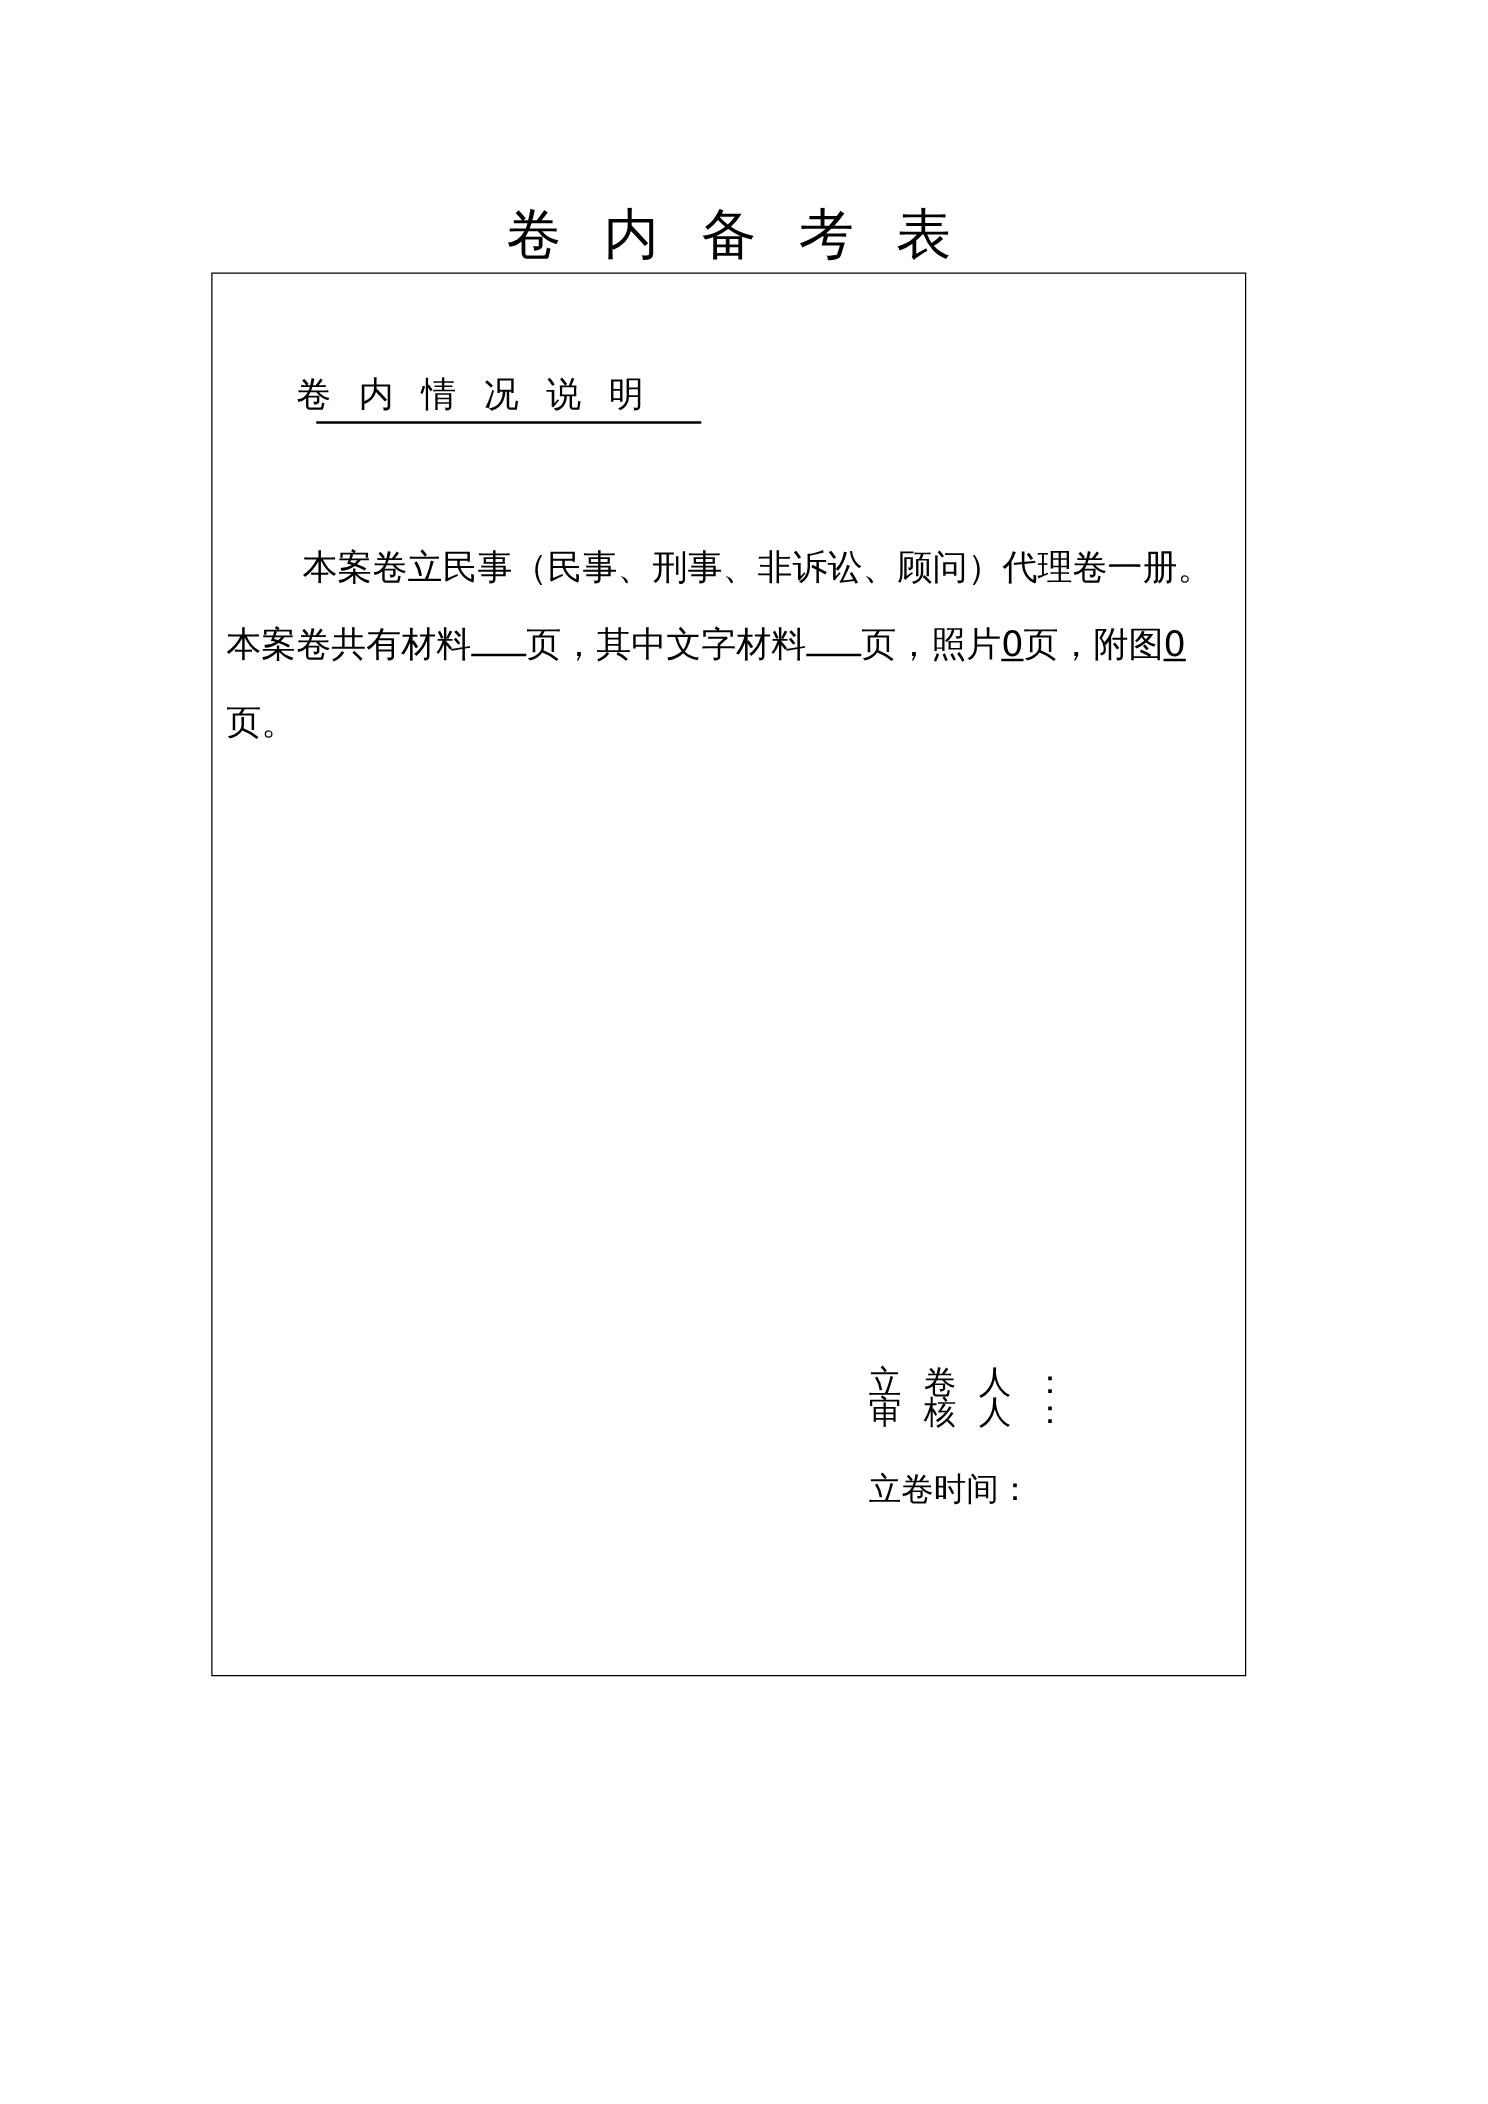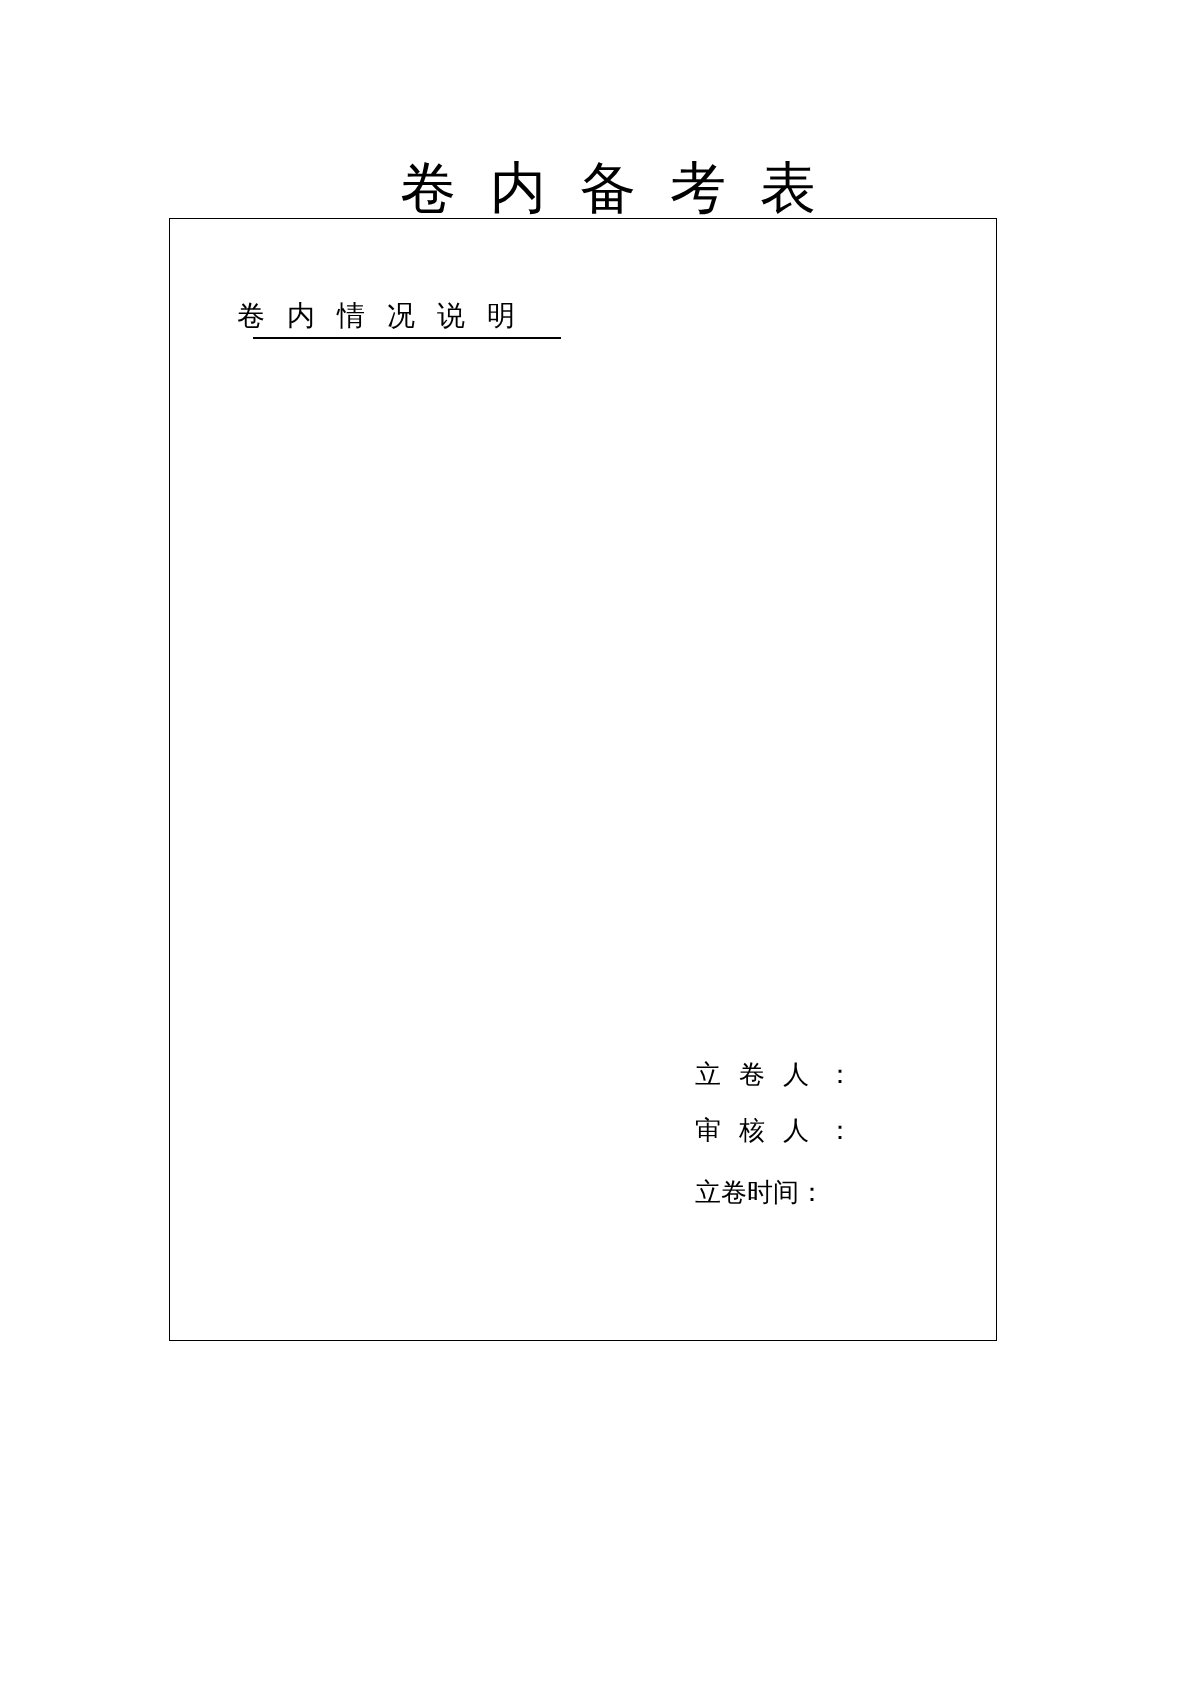--- a/index.html
+++ b/index.html
@@ -6,7 +6,7 @@
   body { width: 1190px; height: 1683px; position: relative; overflow: hidden;
          font-family: "DejaVu Serif", "Liberation Serif", serif; color: #000; }
   .title { position: absolute; left: 400px; top: 158px; width: 400px; text-align: center;
-           font-size: 56px; letter-spacing: 34px; line-height: 60px; white-space: nowrap; }
+           font-size: 44px; letter-spacing: 34px; line-height: 60px; white-space: nowrap; }
   .box { position: absolute; left: 169px; top: 218px; width: 828px; height: 1123px;
          border: 1.5px solid #000; box-sizing: border-box; }
   .subtitle { position: absolute; left: 237px; top: 296px; font-size: 28px; letter-spacing: 22px;

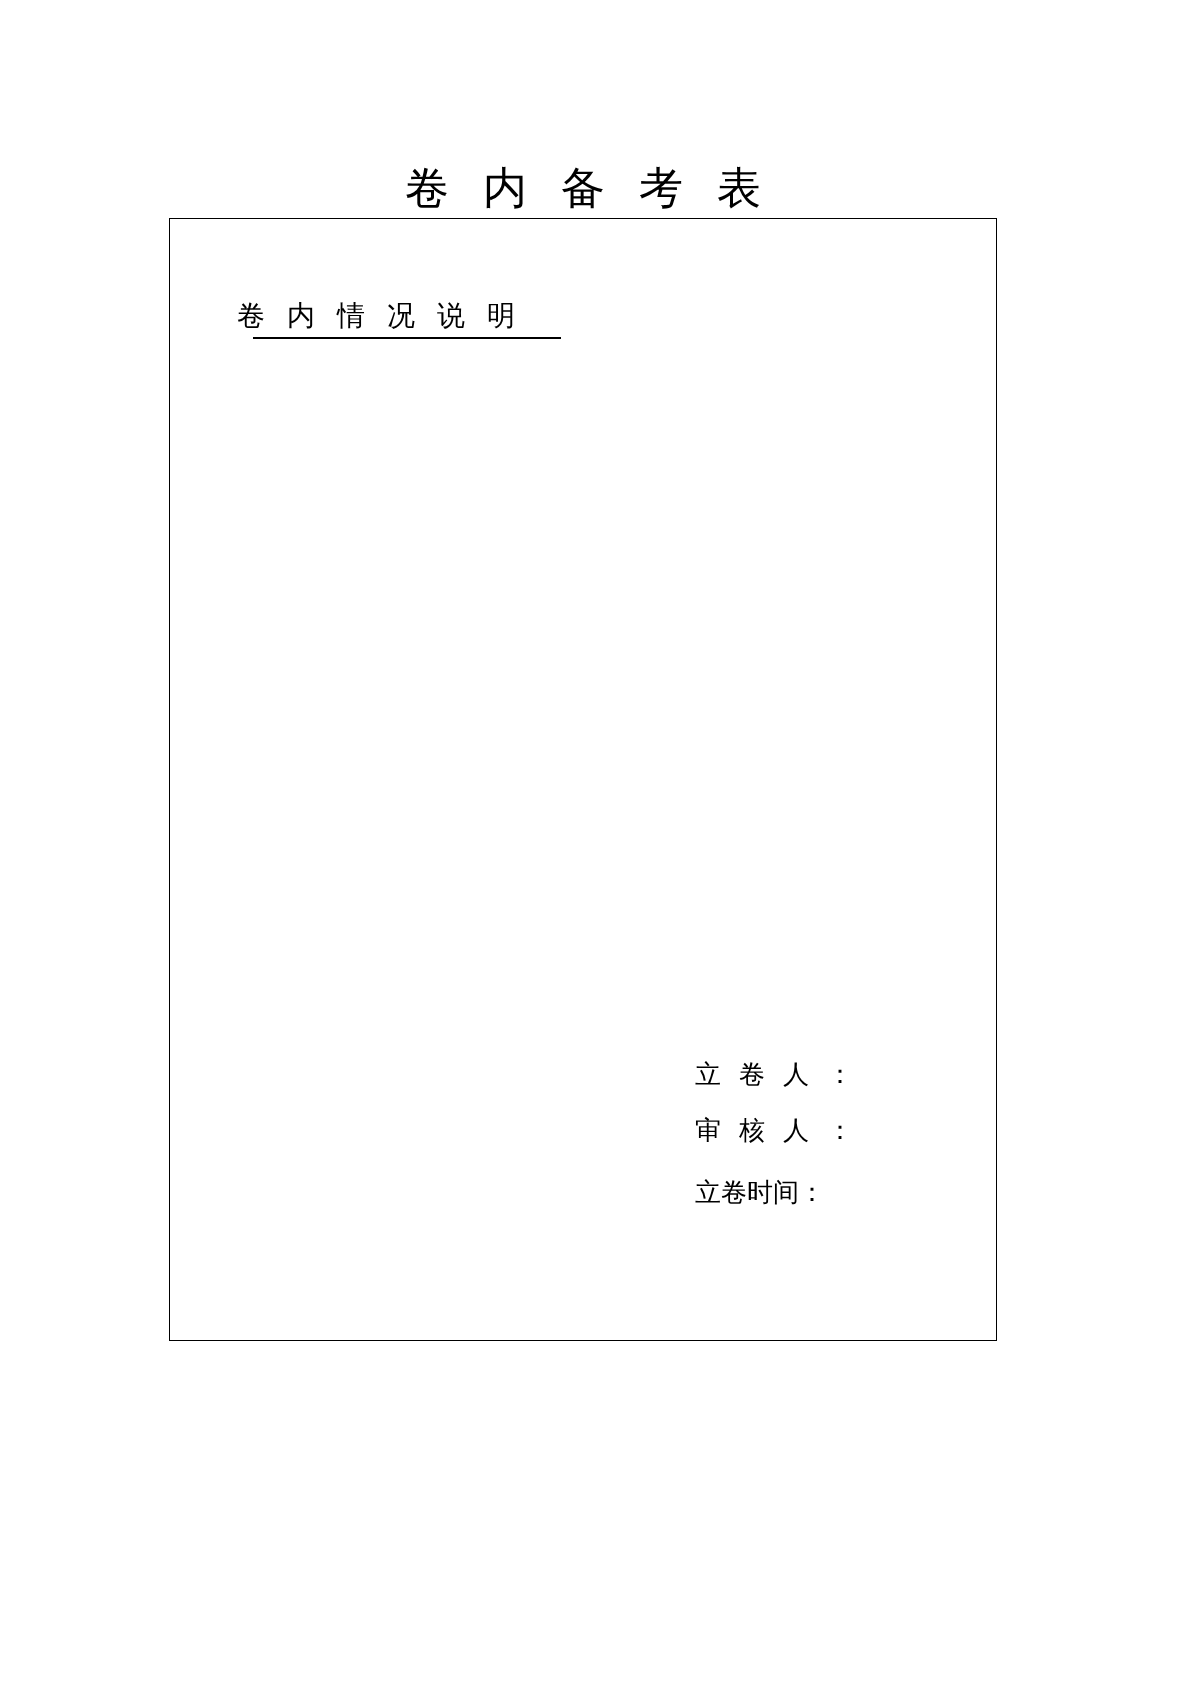--- a/index.html
+++ b/index.html
@@ -32,6 +32,7 @@
 <div class="subtitle-underline"></div>
 
 <div class="body">
+  <p class="para"><span>本案卷立民事（民事、刑事、非诉讼、顾问）代理卷一册。本案卷共有材料</span><span class="blank"></span><span>页，其中文字材料</span><span class="blank"></span><span>页，照片</span><span class="u">0</span><span>页，附图</span><span class="u">0</span><span>页。</span></p>
 </div>
 
 <div class="sig" style="top:1056px;">

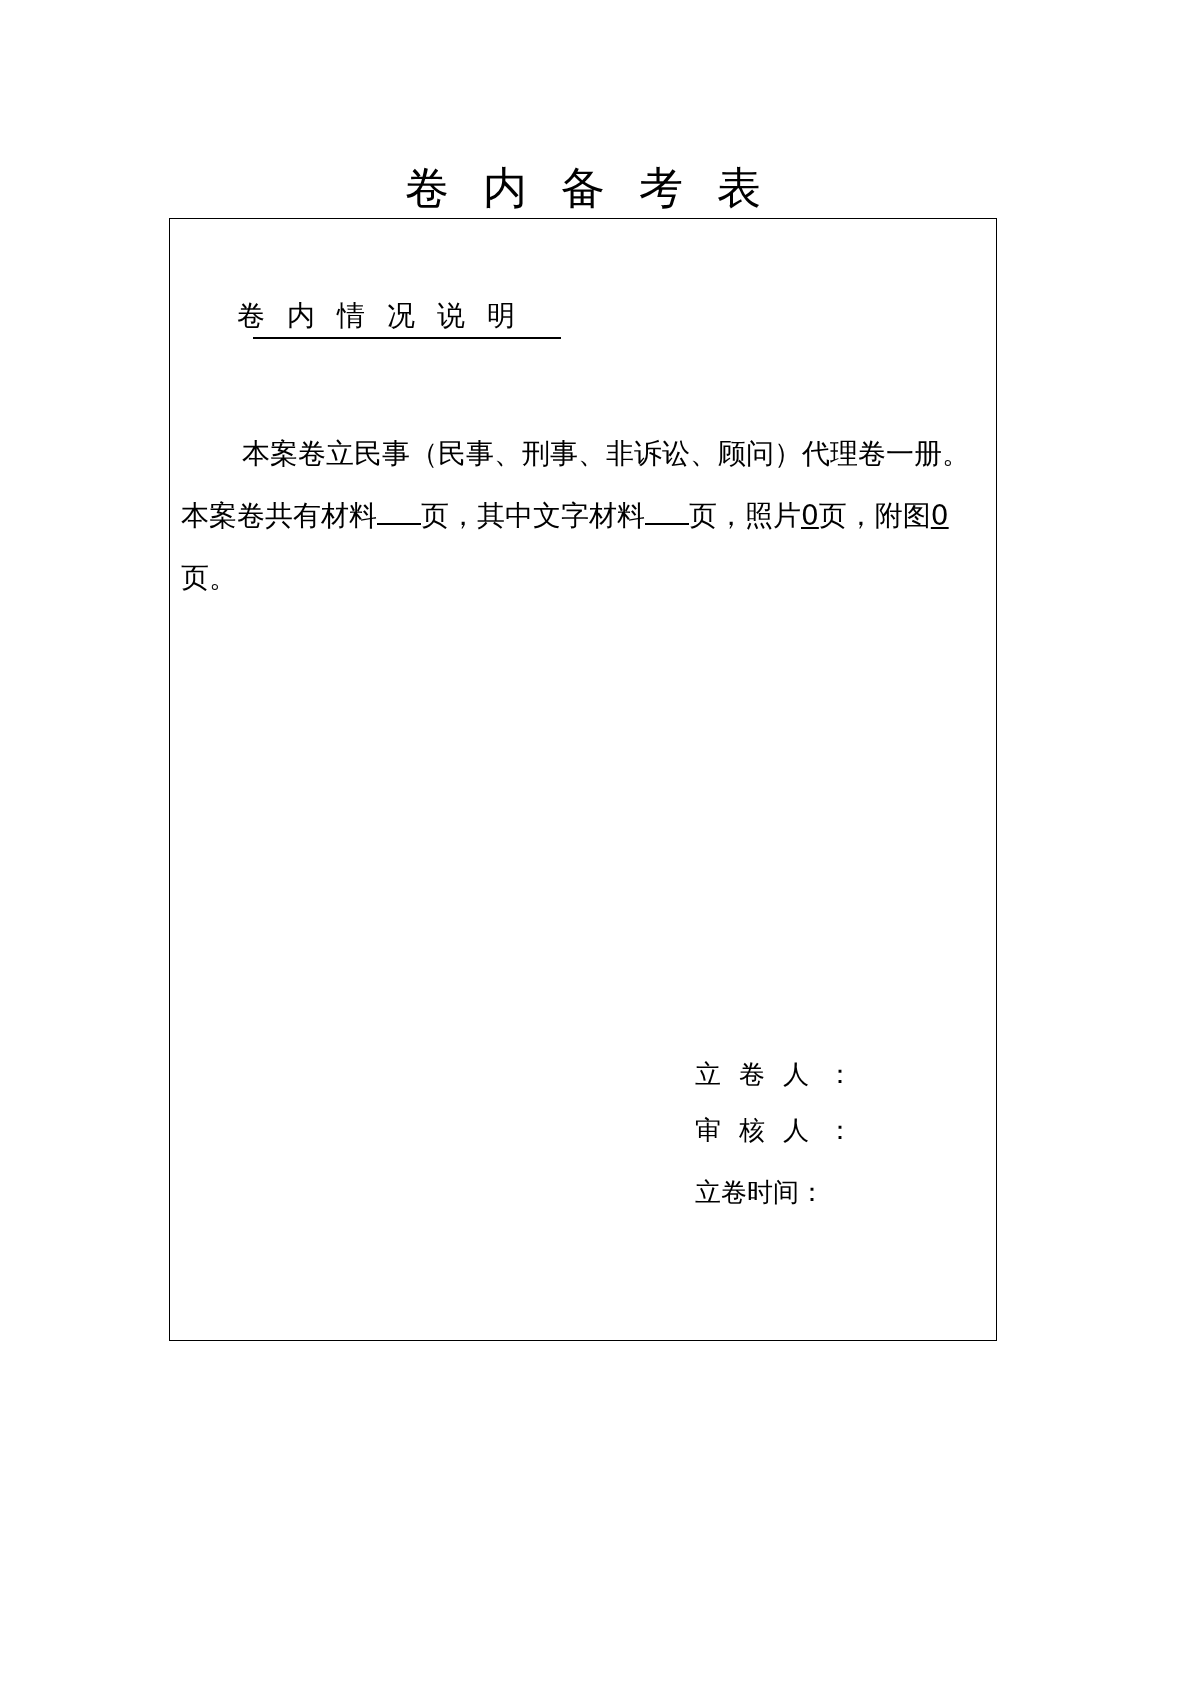--- a/index.html
+++ b/index.html
@@ -35,7 +35,7 @@
   <p class="para"><span>本案卷立民事（民事、刑事、非诉讼、顾问）代理卷一册。本案卷共有材料</span><span class="blank"></span><span>页，其中文字材料</span><span class="blank"></span><span>页，照片</span><span class="u">0</span><span>页，附图</span><span class="u">0</span><span>页。</span></p>
 </div>
 
-<div class="sig" style="top:1056px;">
+<div class="sig" style="top:1088px;">
   <span class="lbl-spaced">立卷人</span><span>：</span>
 </div>
 <div class="sig" style="top:1112px;text-align:right;">

